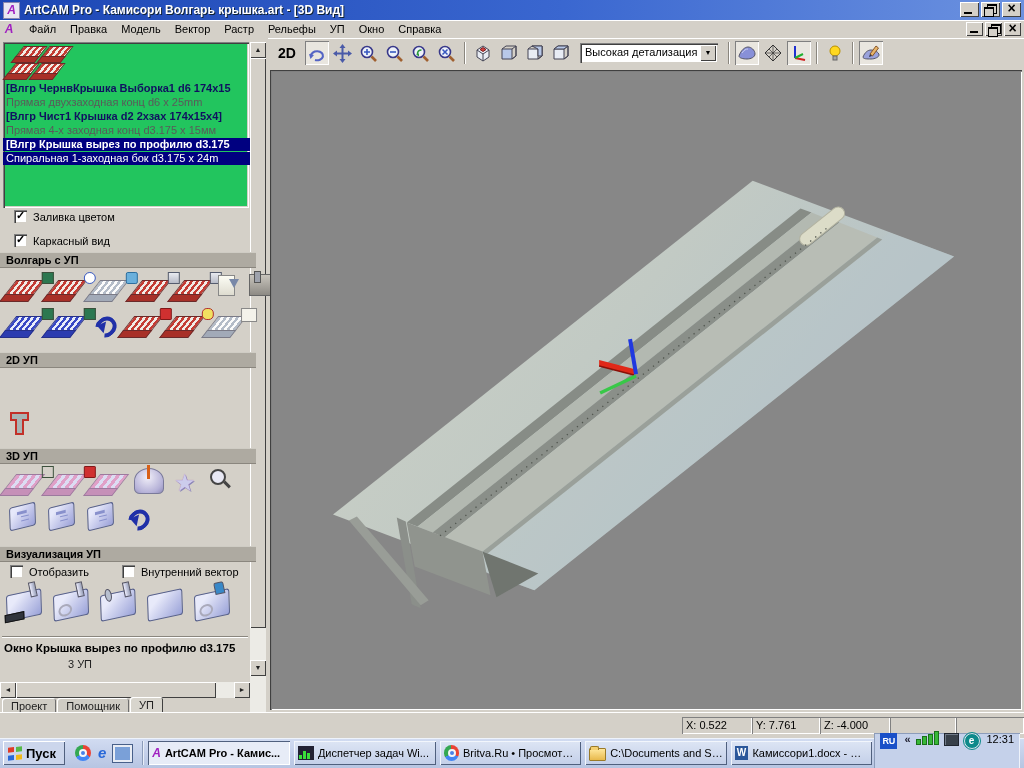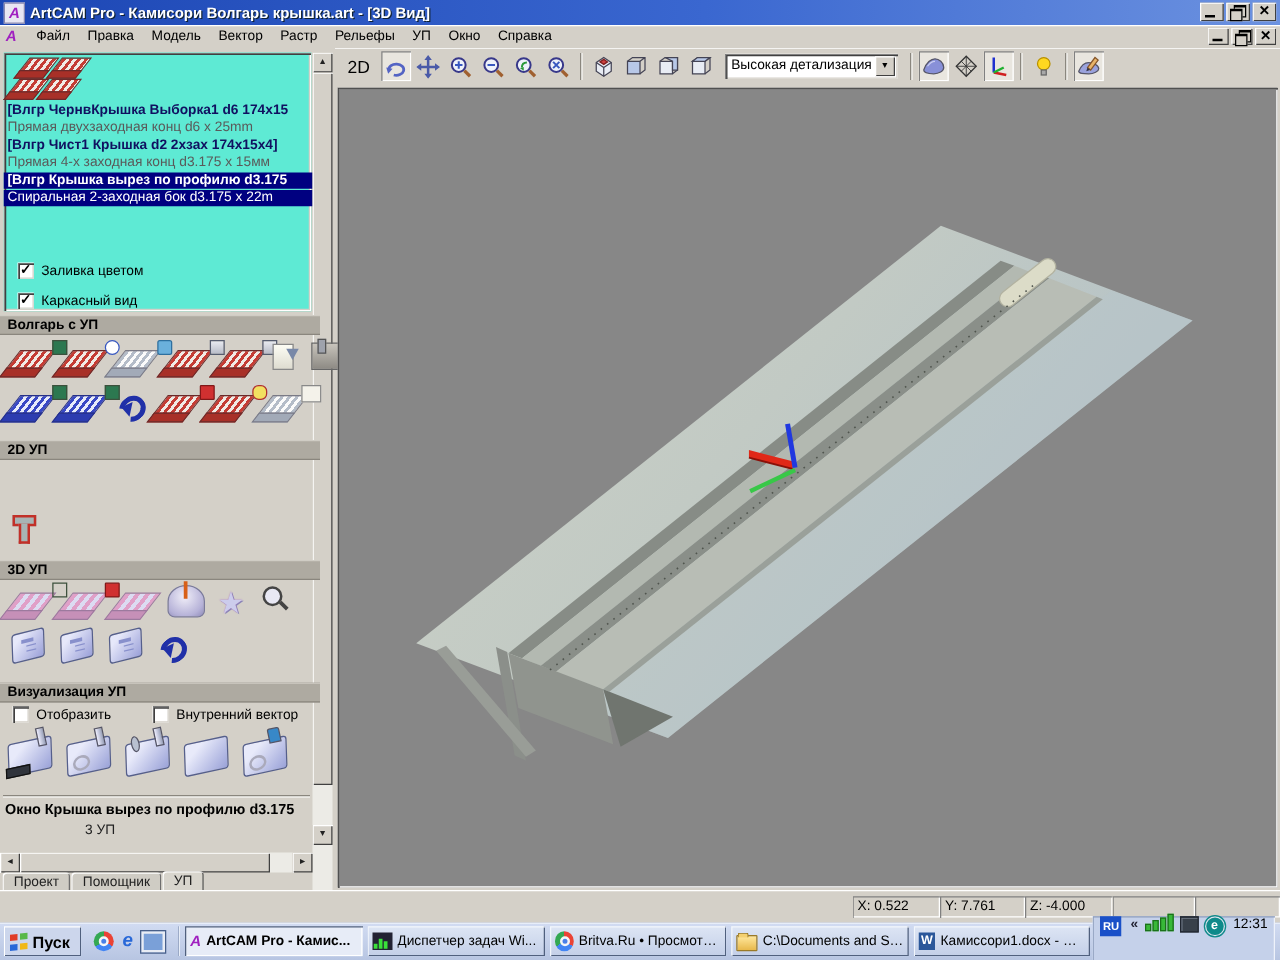--- a/index.html
+++ b/index.html
@@ -131,7 +131,7 @@
   .tab.active{background:#d8d5cd;height:17px;margin-top:-1px;box-shadow:inset 1px 1px 0 #fff,inset -1px 0 0 #404040;font-weight:normal}
   
   .toolbar{position:absolute;left:268px;top:38px;width:756px;height:30px;background:#d4d0c8;box-shadow:inset 0 1px 0 #fff;display:flex;align-items:center}
-  .tb2d{font-weight:normal;font-size:14px;margin:0 8px 0 10px}
+  .tb2d{font-weight:bold;font-size:14px;margin:0 8px 0 10px}
   .tbtn{width:24px;height:24px;margin:0 1px;display:flex;align-items:center;justify-content:center}
   .tbtn.pressed{background:#e9e6df;box-shadow:inset 1px 1px 0 #808080,inset -1px -1px 0 #fff}
   .tsep{width:2px;height:22px;margin:0 4px;box-shadow:inset 1px 0 0 #8a867e,inset -1px 0 0 #fff}

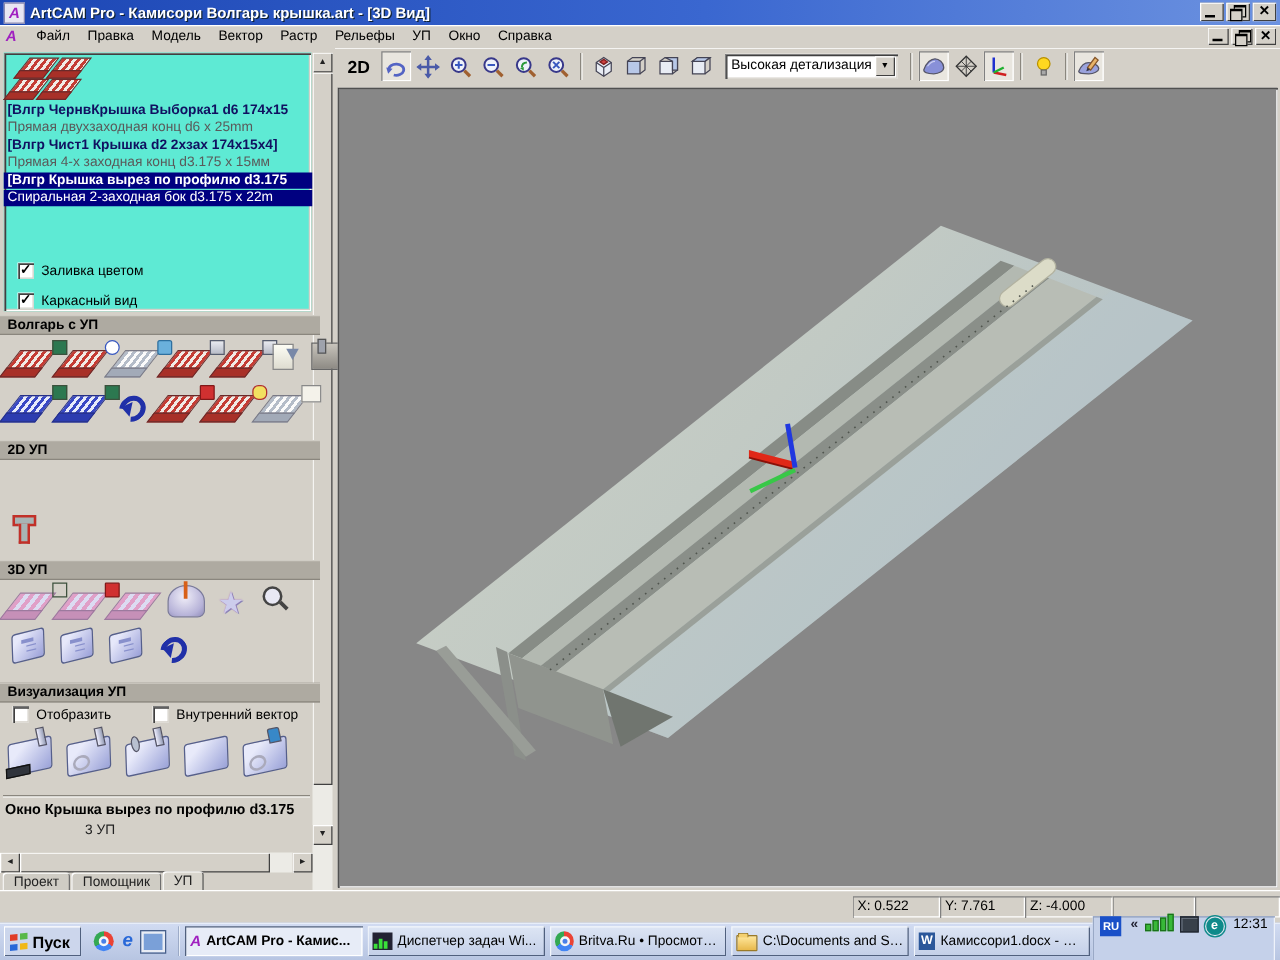--- a/index.html
+++ b/index.html
@@ -28,7 +28,7 @@
   .mdibtns .wbtn{width:17px;height:14px}
   
   .panel{position:absolute;left:0;top:38px;width:268px;height:674px;background:#d4d0c8}
-  .tplist{position:absolute;left:3px;top:4px;width:246px;height:207px;background:#5eead4}
+  .tplist{position:absolute;left:3px;top:4px;width:246px;height:166px;background:#22c55e}
   .stackgrid{position:absolute;left:8px;top:4px;width:60px;height:36px}
   .stk{position:absolute;width:22px;height:10px;transform:skewX(-38deg);
        background:repeating-linear-gradient(90deg,#c43c34 0 3px,#f0ebe6 3px 6px);border:1px solid #6a2a2a}

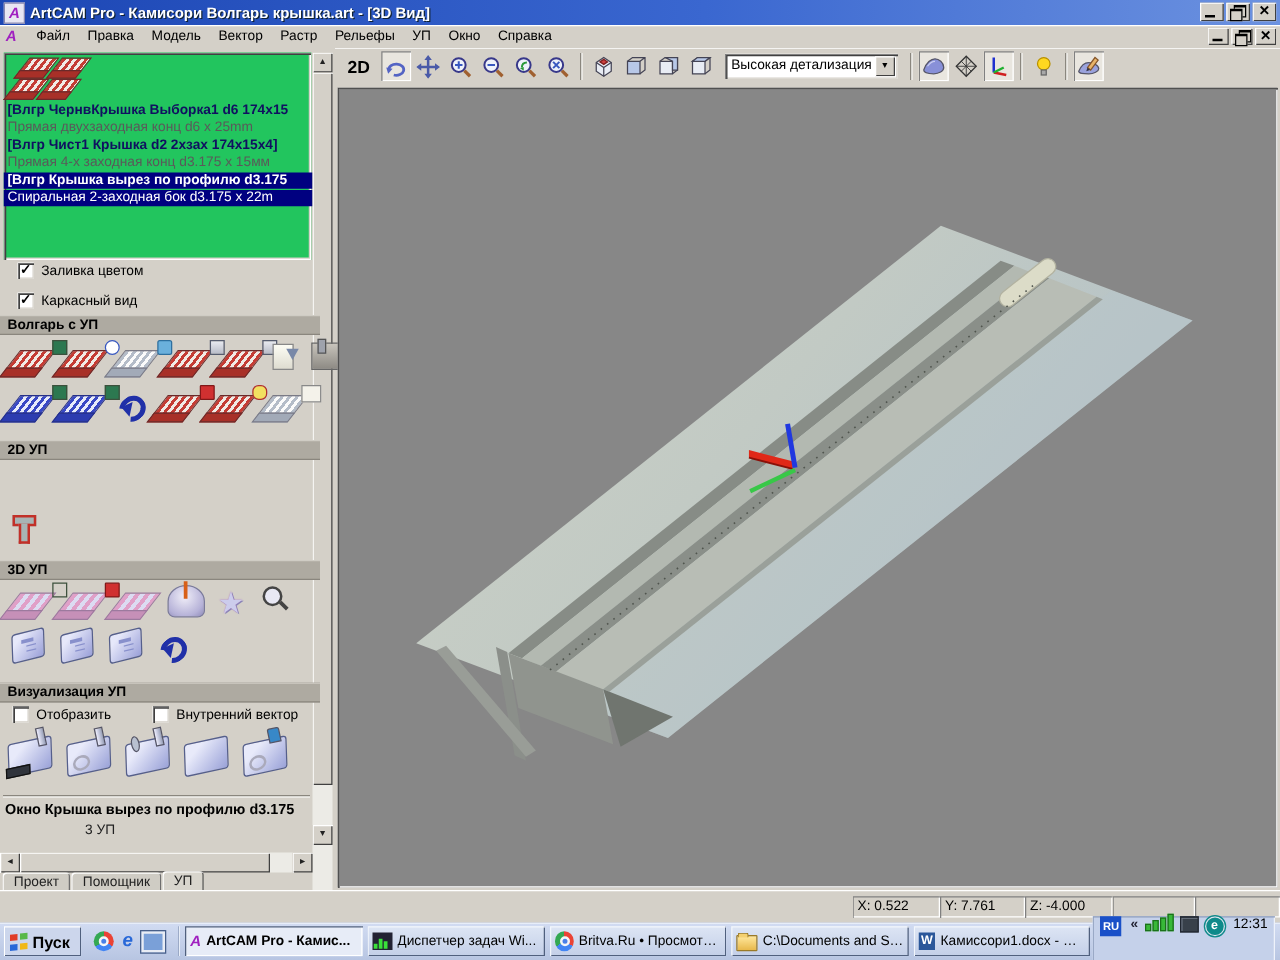--- a/index.html
+++ b/index.html
@@ -233,7 +233,7 @@
       <span class="lrow name" style="top:68px">[Влгр Чист1 Крышка d2 2хзах 174x15x4]</span>
       <span class="lrow tool" style="top:82px">Прямая 4-х заходная конц d3.175 x 15мм</span>
       <span class="lrow name sel" style="top:96px">[Влгр Крышка вырез по профилю d3.175</span>
-      <span class="lrow sel" style="top:110px">Спиральная 2-заходная бок d3.175 x 22m</span>
+      <span class="lrow sel" style="top:110px">Спиральная 1-заходная бок d3.175 x 24m</span>
     </div>
 
     <div class="vsb">

